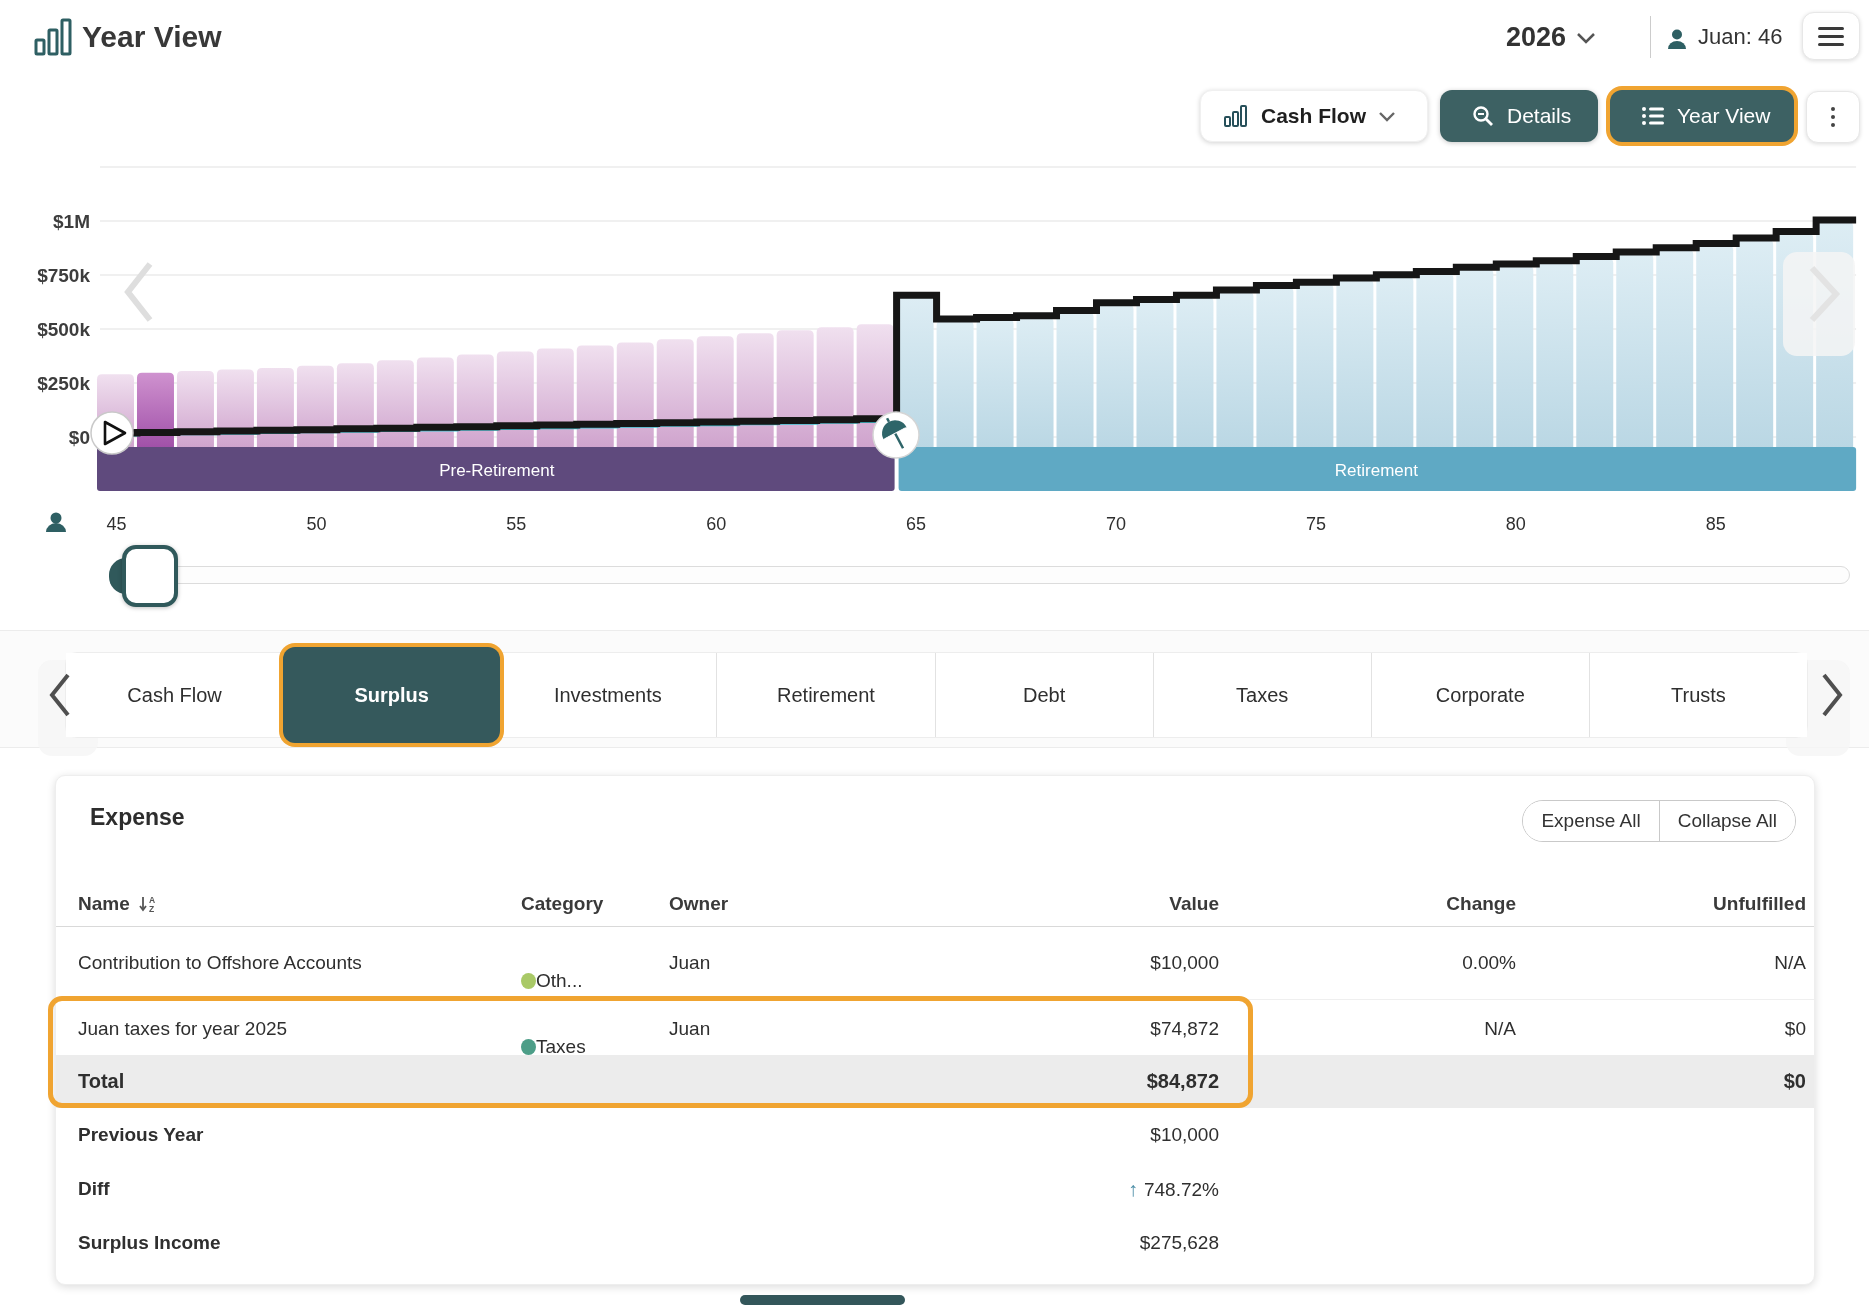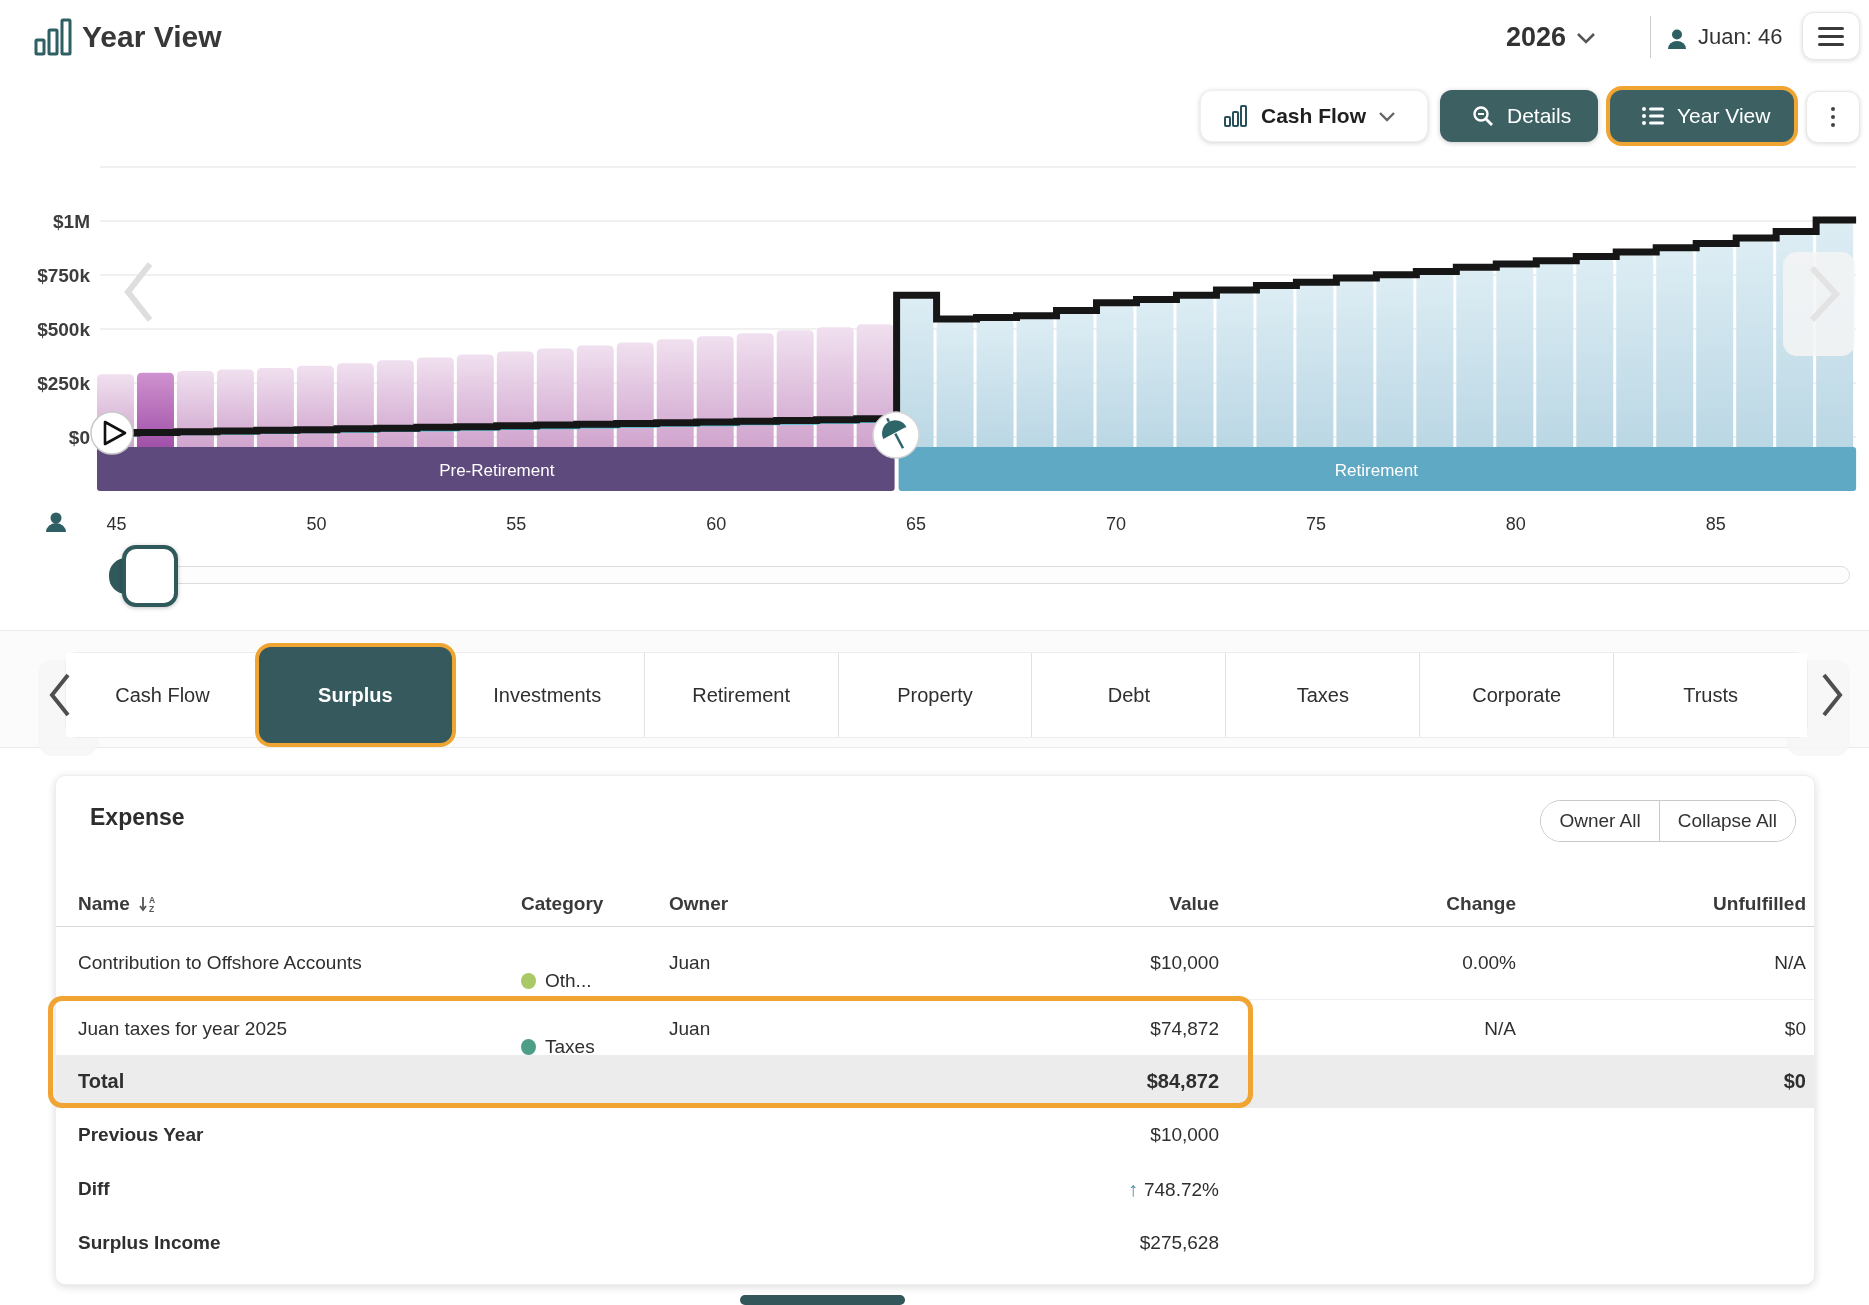--- a/index.html
+++ b/index.html
@@ -265,7 +265,6 @@
       <div class="tab selected">Surplus</div>
       <div class="tab">Investments</div>
       <div class="tab">Retirement</div>
-      <div class="tab">Property</div>
       <div class="tab">Debt</div>
       <div class="tab">Taxes</div>
       <div class="tab">Corporate</div>

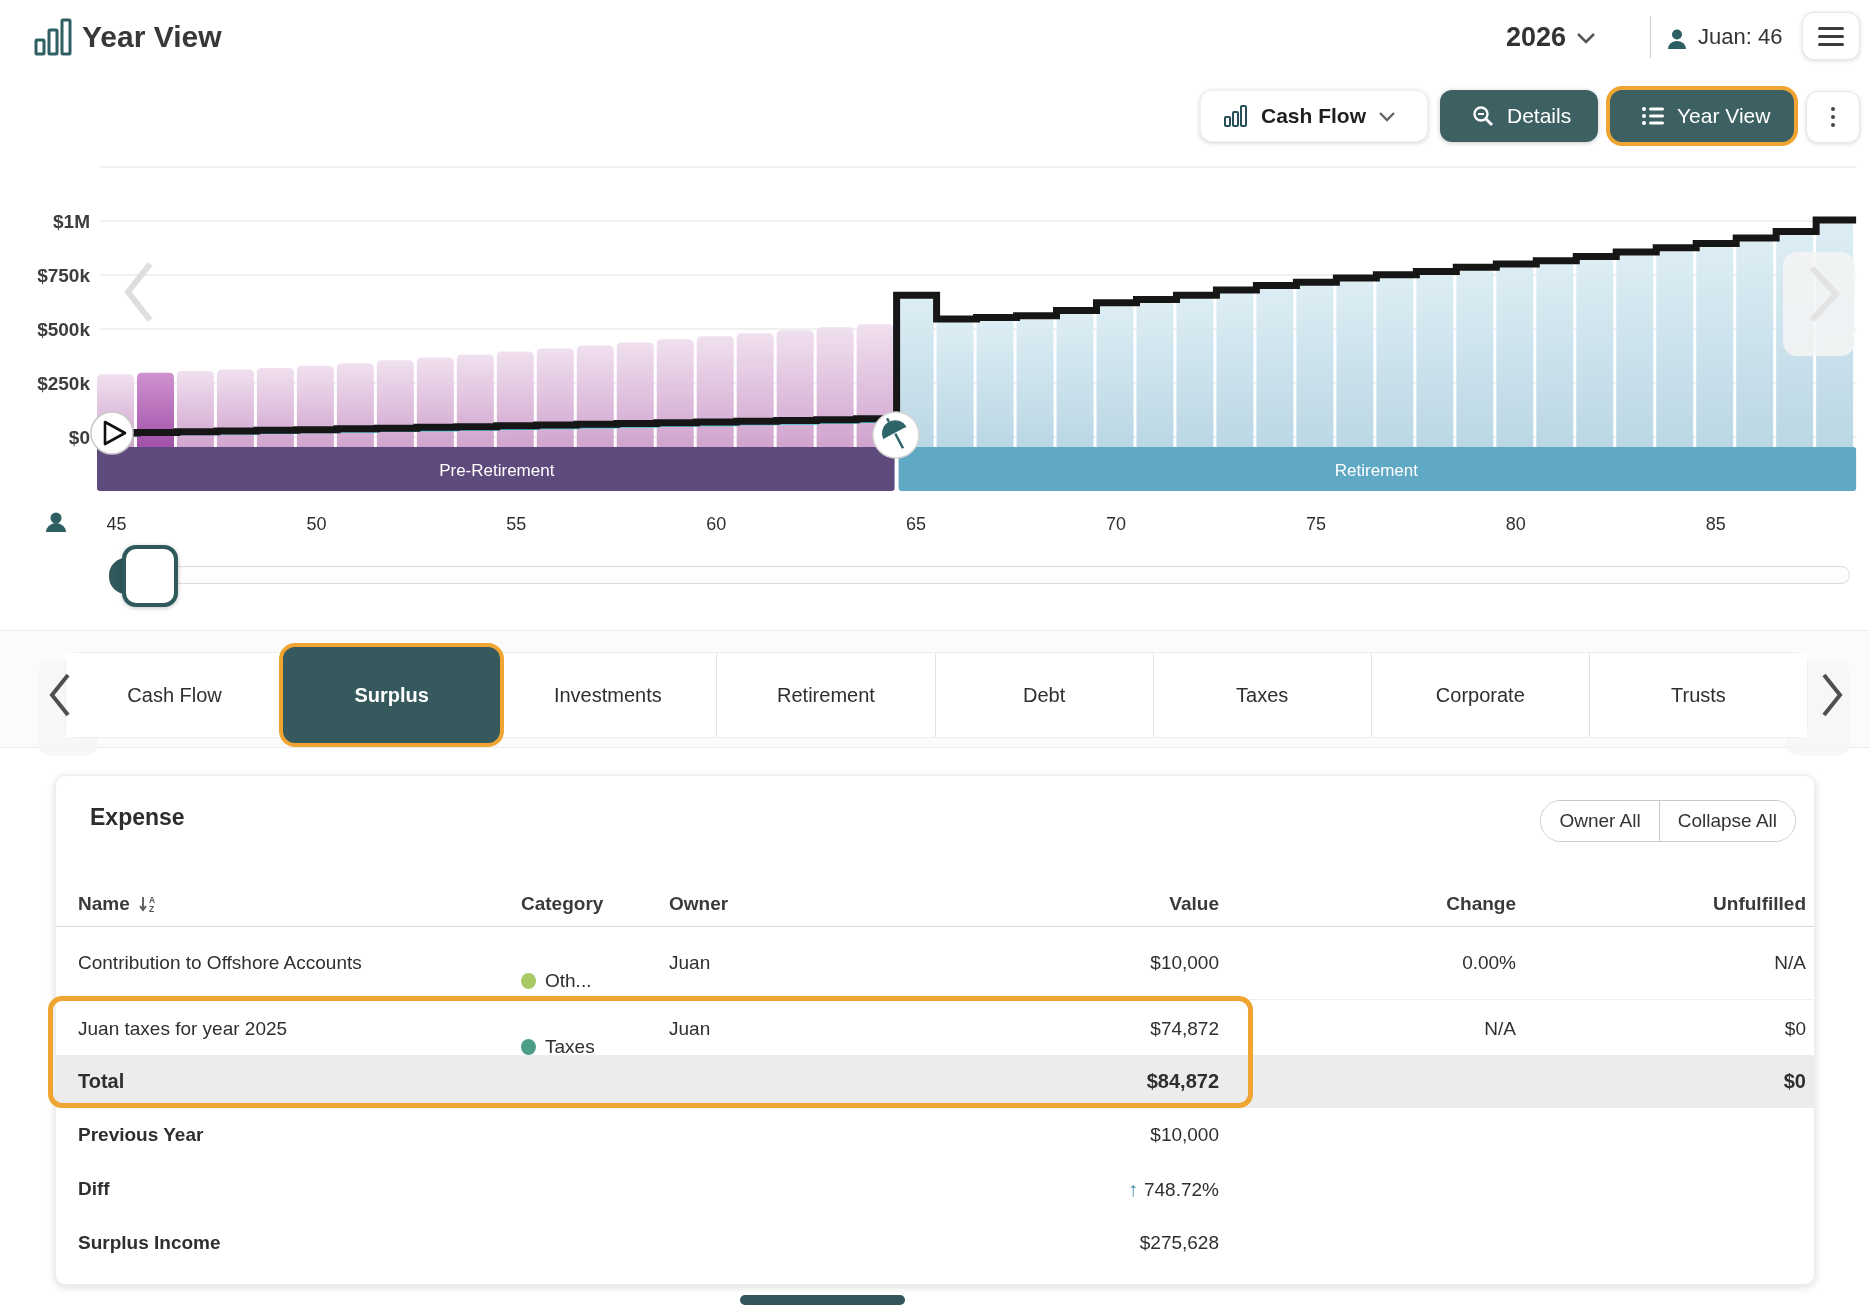--- a/index.html
+++ b/index.html
@@ -284,7 +284,7 @@
   <div class="abs card">
     <div class="card-title">Expense</div>
     <div class="btn-group">
-      <div class="btn-seg">Owner All</div>
+      <div class="btn-seg">Expense All</div>
       <div class="btn-seg">Collapse All</div>
     </div>
     <div style="height:105px"></div>

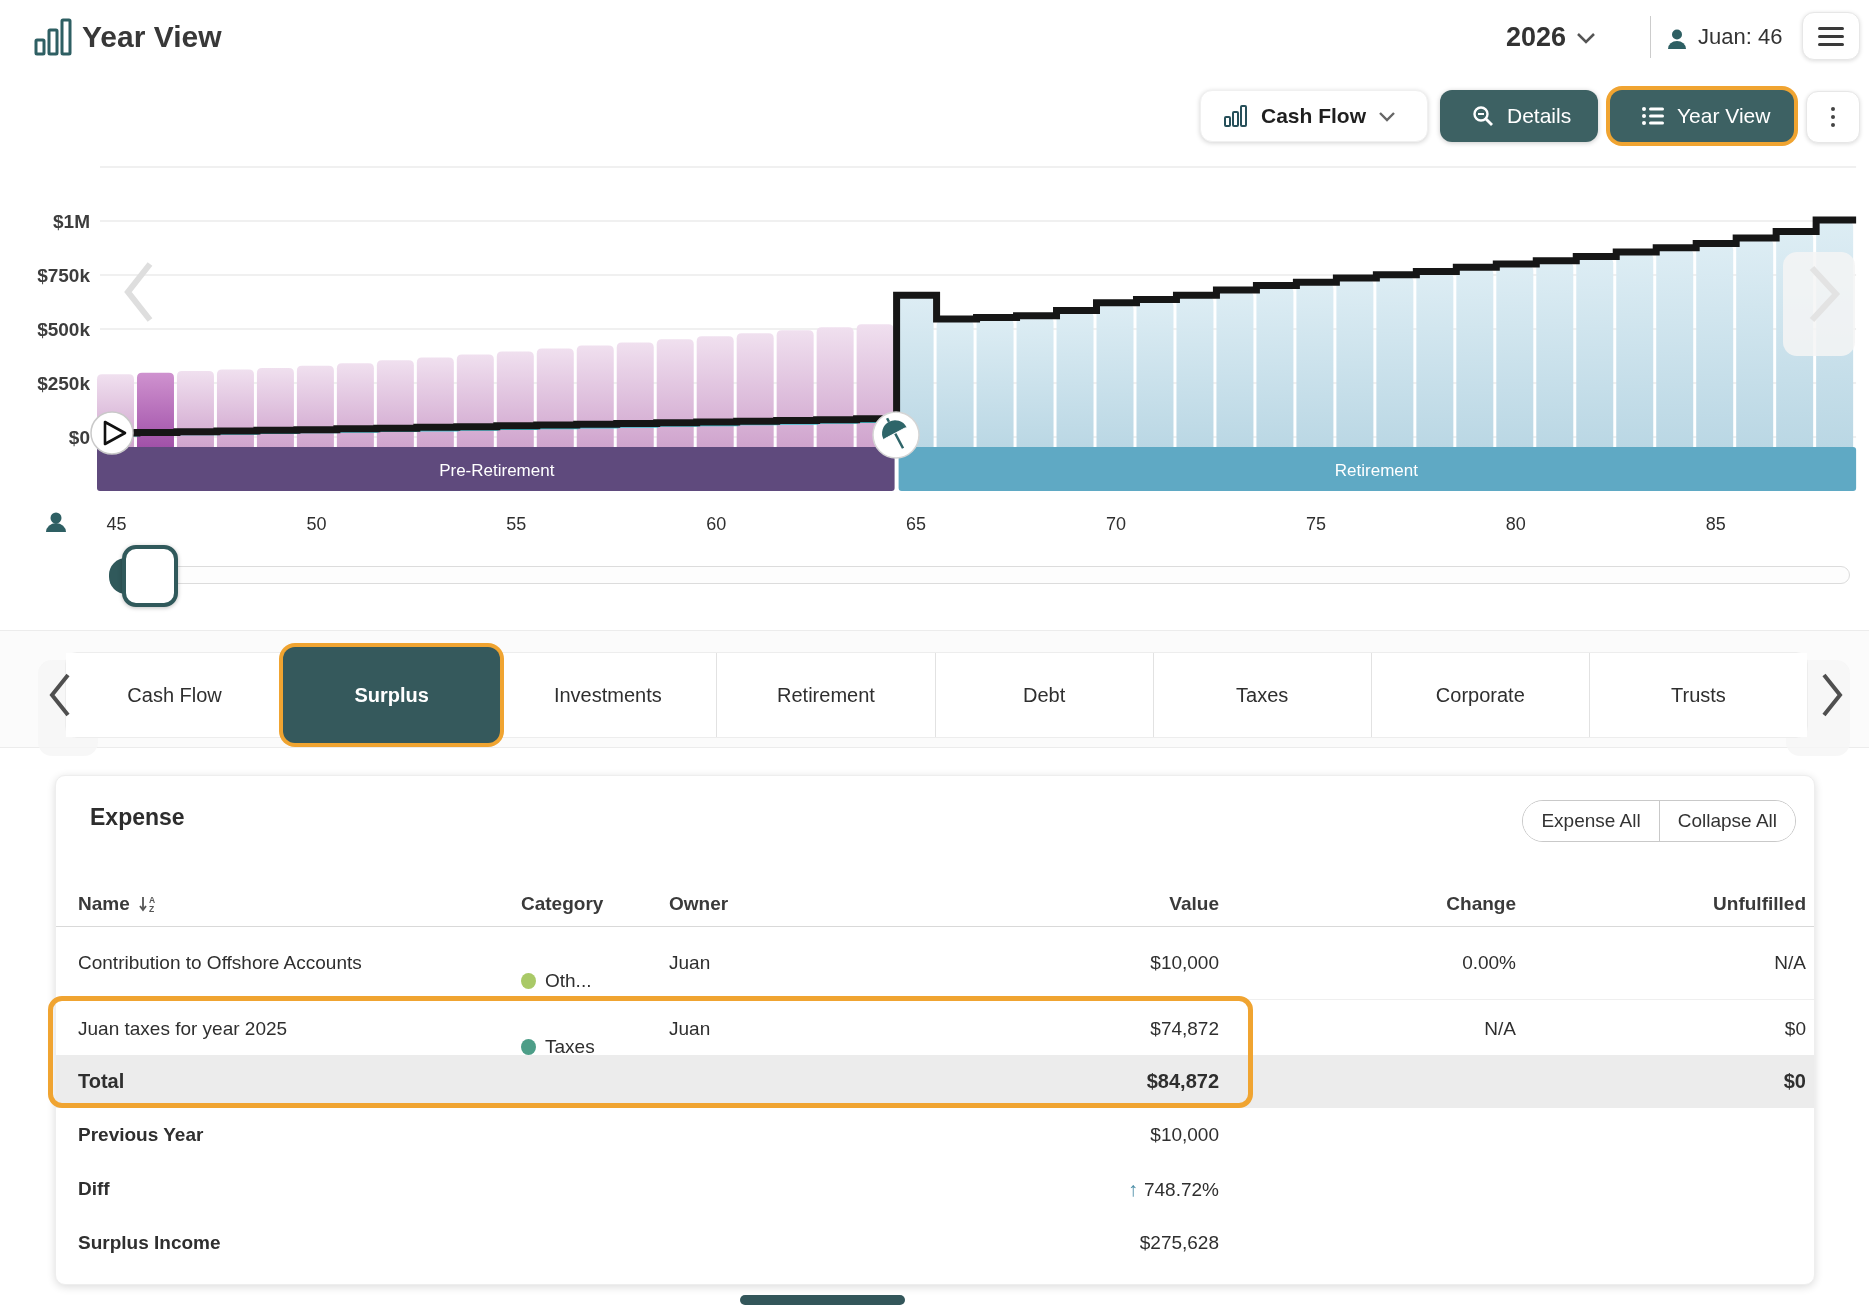--- a/index.html
+++ b/index.html
@@ -60,7 +60,7 @@
   .rowS{height:54px;}
   .rowS .lbl,{font-weight:700;}
   .bold{font-weight:700;}
-  .cat-cell{display:flex;align-items:center;gap:9px;margin-top:36px;}
+  .cat-cell{display:flex;align-items:center;gap:0;margin-top:36px;}
   .dot{width:15px;height:16px;border-radius:50%;flex:none;}
   .up-arrow{color:#4e8fa8;font-size:20px;margin-right:6px;}
   .hl-box{left:48px;top:996px;width:1205px;height:112px;border:5px solid #f0a431;border-radius:14px;

